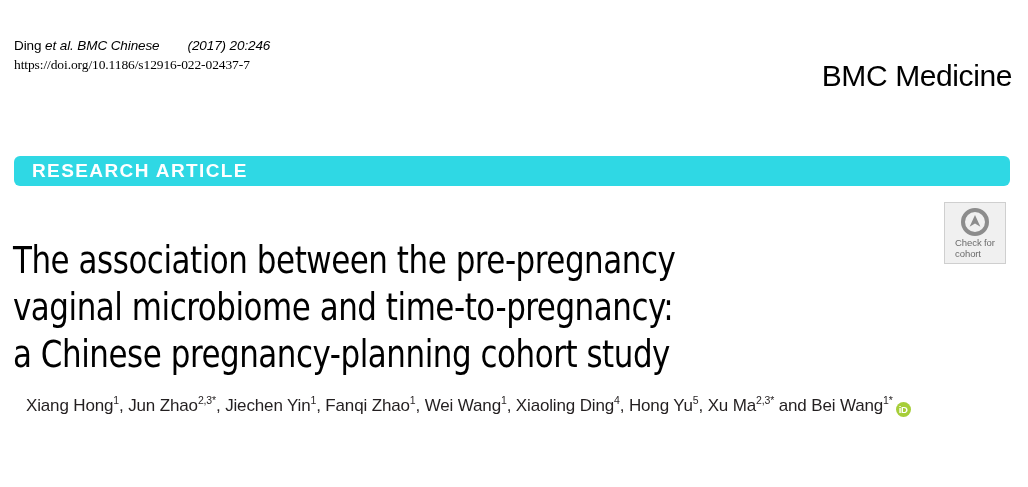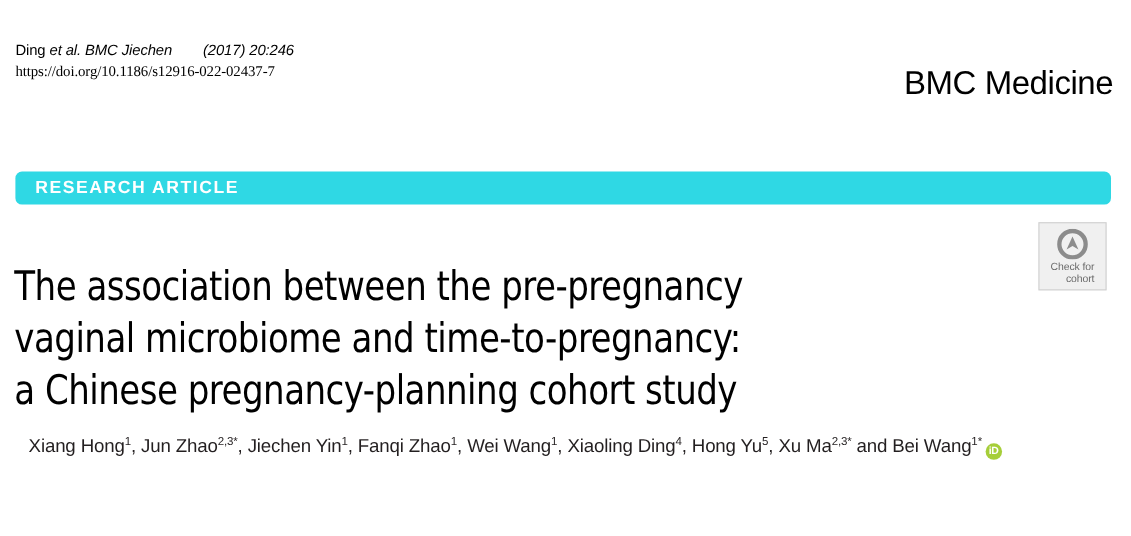--- a/index.html
+++ b/index.html
@@ -170,7 +170,7 @@
 
 <div class="running-head">
   <div class="rh-left">
-    <span>Ding </span><span class="rh-citation">et al. BMC Jiechen</span><span class="rh-cite-sep"></span><span class="rh-citation">(2017) 20:246</span>
+    <span>Ding </span><span class="rh-citation">et al. BMC Chinese</span><span class="rh-cite-sep"></span><span class="rh-citation">(2017) 20:246</span>
   </div>
   <div class="rh-doi">https://doi.org/10.1186/s12916-022-02437-7</div>
   <div class="rh-journal">BMC Medicine</div>

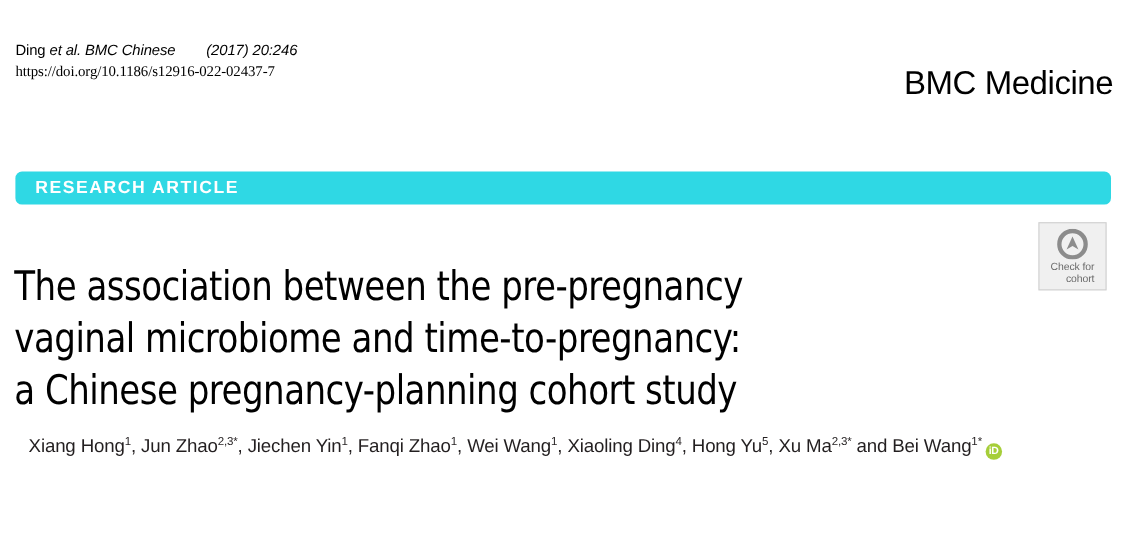--- a/index.html
+++ b/index.html
@@ -73,7 +73,7 @@
     top: 50%;
     transform: translateY(-50%);
     color: #ffffff;
-    font-size: 16px;
+    font-size: 19px;
     font-weight: bold;
     letter-spacing: 1.4px;
     white-space: nowrap;

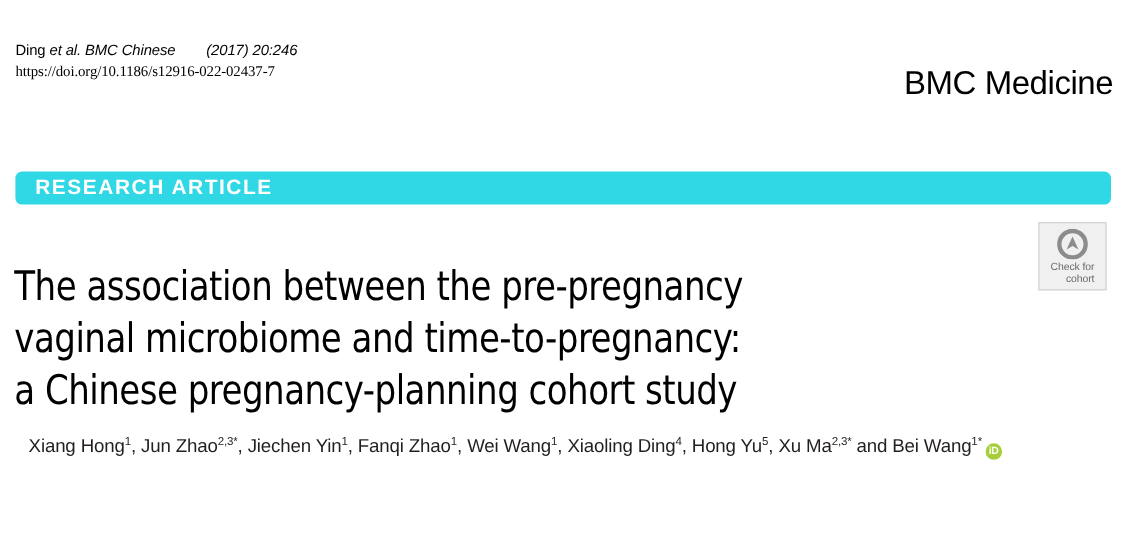--- a/index.html
+++ b/index.html
@@ -112,7 +112,7 @@
     font-size: 9.5px;
     line-height: 11px;
     color: #6b6b6b;
-    text-align: right;
+    text-align: left;
     letter-spacing: -0.1px;
   }
 

